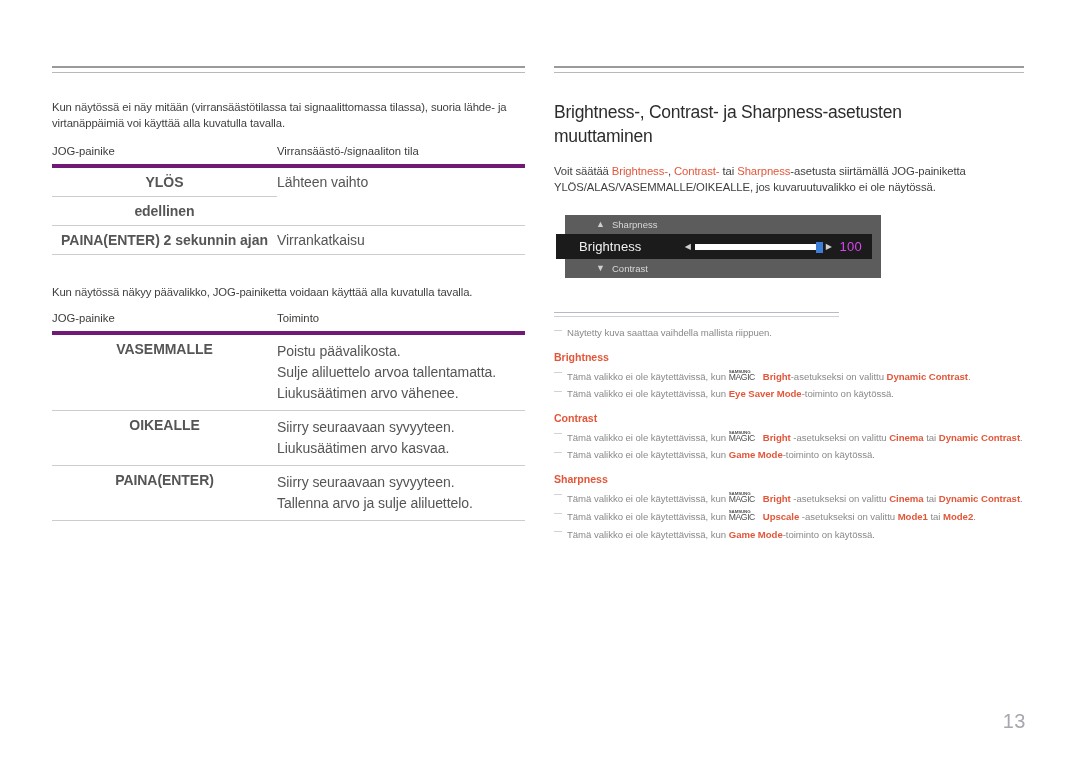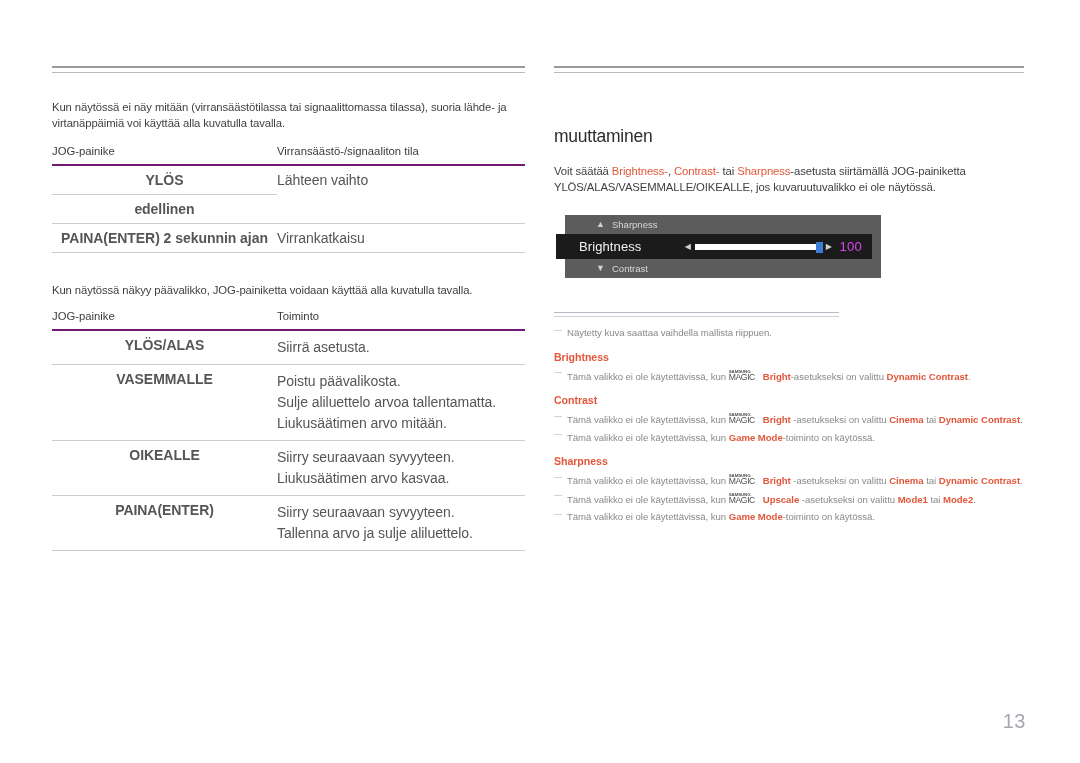--- a/index.html
+++ b/index.html
@@ -351,7 +351,7 @@
     <div class="top-rule"></div>
 
     <h1 class="heading">
-      <br>
+      <span>Brightness-, Contrast- ja Sharpness-asetusten</span><br>
       <span>muuttaminen</span>
     </h1>
 

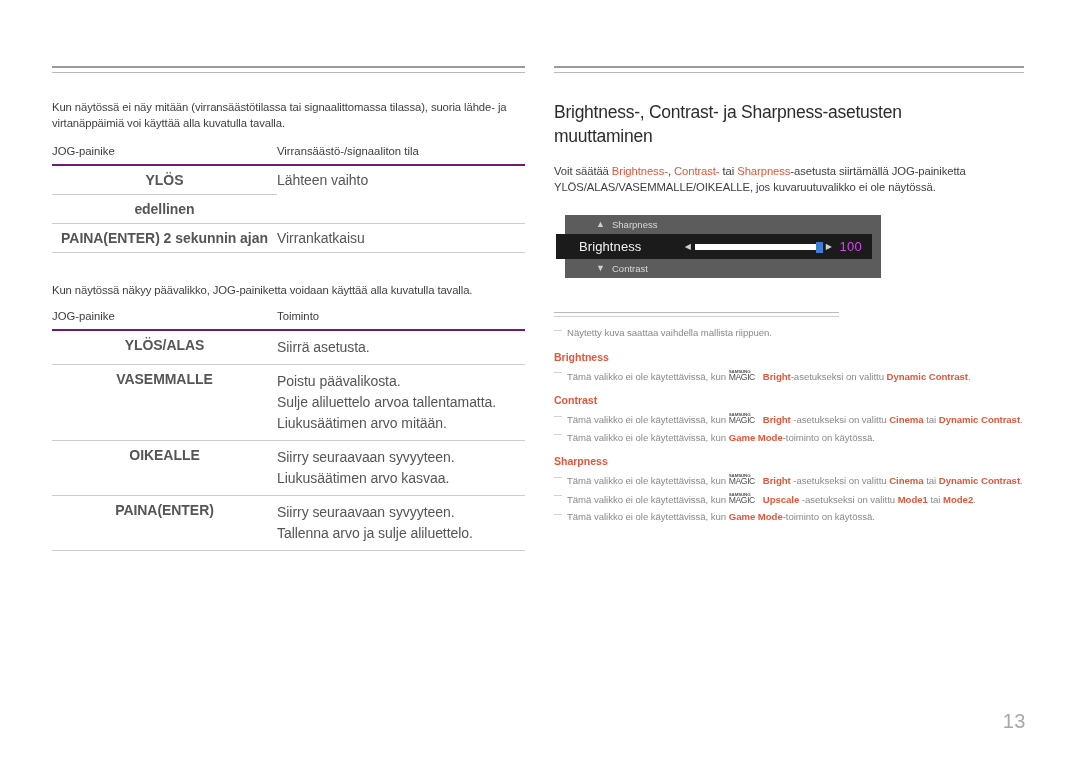--- a/index.html
+++ b/index.html
@@ -70,7 +70,7 @@
     vertical-align: bottom;
   }
   table.jog thead tr {
-    border-bottom: 2px solid #701a75;
+    border-bottom: 4px solid #701a75;
   }
   table.jog td {
     font-size: 14px;

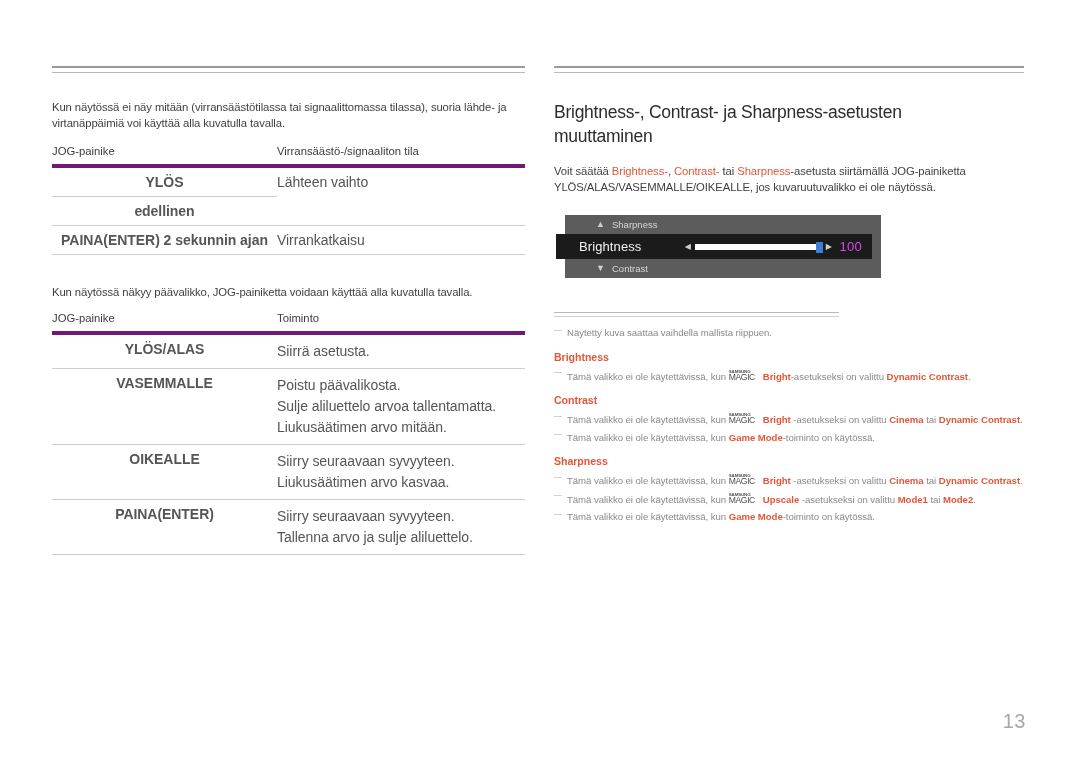--- a/index.html
+++ b/index.html
@@ -307,14 +307,6 @@
         </tr>
       </thead>
       <tbody>
-        <tr class="rowline">
-          <td class="keycell">YLÖS/ALAS</td>
-          <td class="valcell pad-l">
-            <span class="cell-lines">
-              <span>Siirrä asetusta.</span>
-            </span>
-          </td>
-        </tr>
         <tr class="rowline">
           <td class="keycell">VASEMMALLE</td>
           <td class="valcell pad-l">

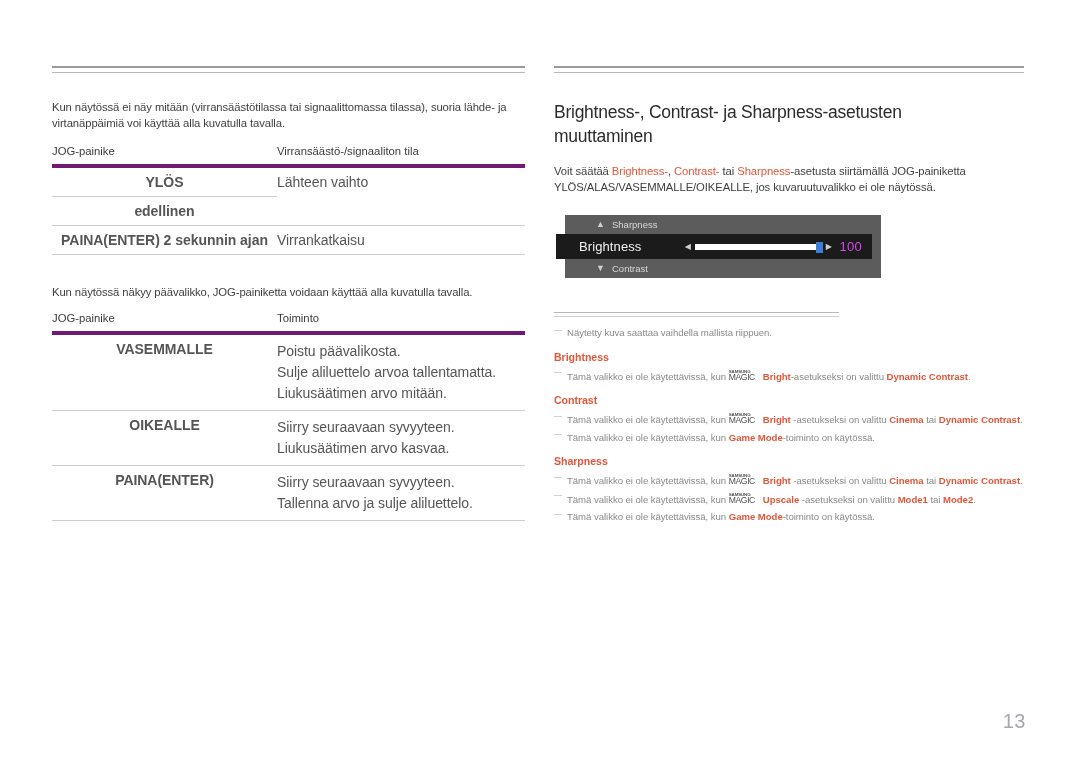--- a/index.html
+++ b/index.html
@@ -313,7 +313,7 @@
             <span class="cell-lines">
               <span>Poistu päävalikosta.</span>
               <span>Sulje aliluettelo arvoa tallentamatta.</span>
-              <span>Liukusäätimen arvo mitään.</span>
+              <span>Liukusäätimen arvo vähenee.</span>
             </span>
           </td>
         </tr>

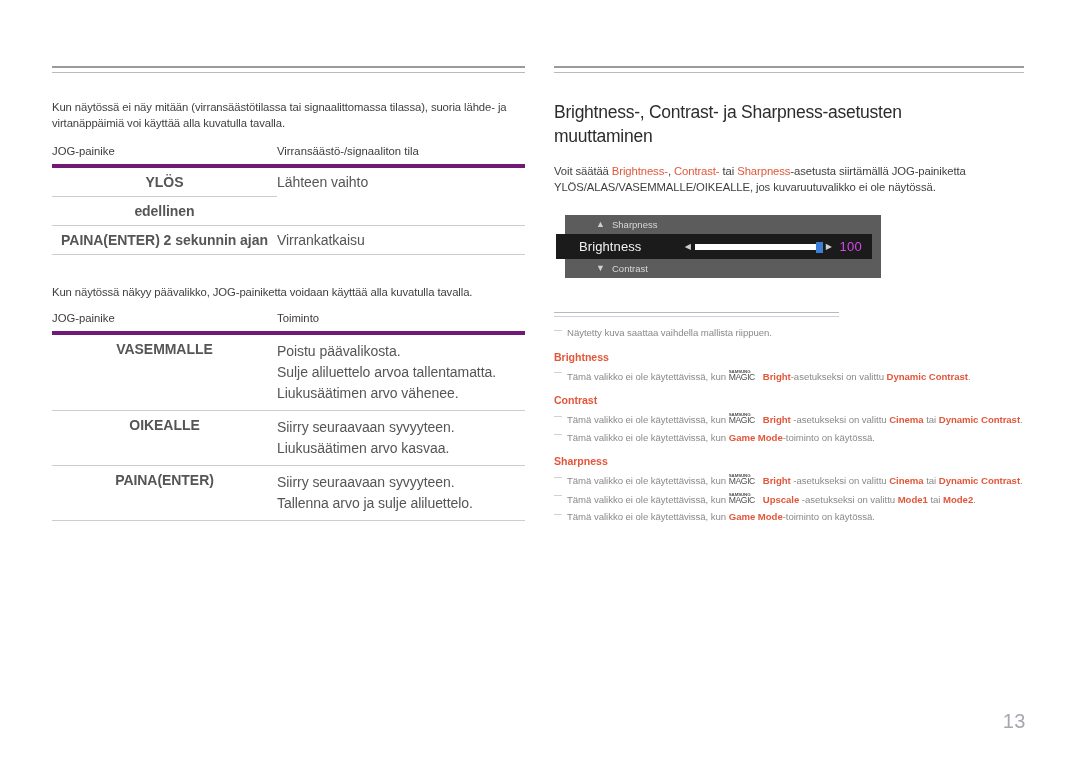--- a/index.html
+++ b/index.html
@@ -377,6 +377,7 @@
 
     <h2 class="note-title">Brightness</h2>
     <p class="note"><span>Tämä valikko ei ole käytettävissä, kun </span><span class="magic"><span class="m-top">SAMSUNG</span><span class="m-bot">MAGIC</span></span><span class="hl">Bright</span><span>-asetukseksi on valittu </span><span class="hl">Dynamic Contrast</span><span>.</span></p>
+    <p class="note"><span>Tämä valikko ei ole käytettävissä, kun </span><span class="hl">Eye Saver Mode</span><span>-toiminto on käytössä.</span></p>
 
     <h2 class="note-title">Contrast</h2>
     <p class="note"><span>Tämä valikko ei ole käytettävissä, kun </span><span class="magic"><span class="m-top">SAMSUNG</span><span class="m-bot">MAGIC</span></span><span class="hl">Bright</span><span> -asetukseksi on valittu </span><span class="hl">Cinema</span><span> tai </span><span class="hl">Dynamic Contrast</span><span>.</span></p>

